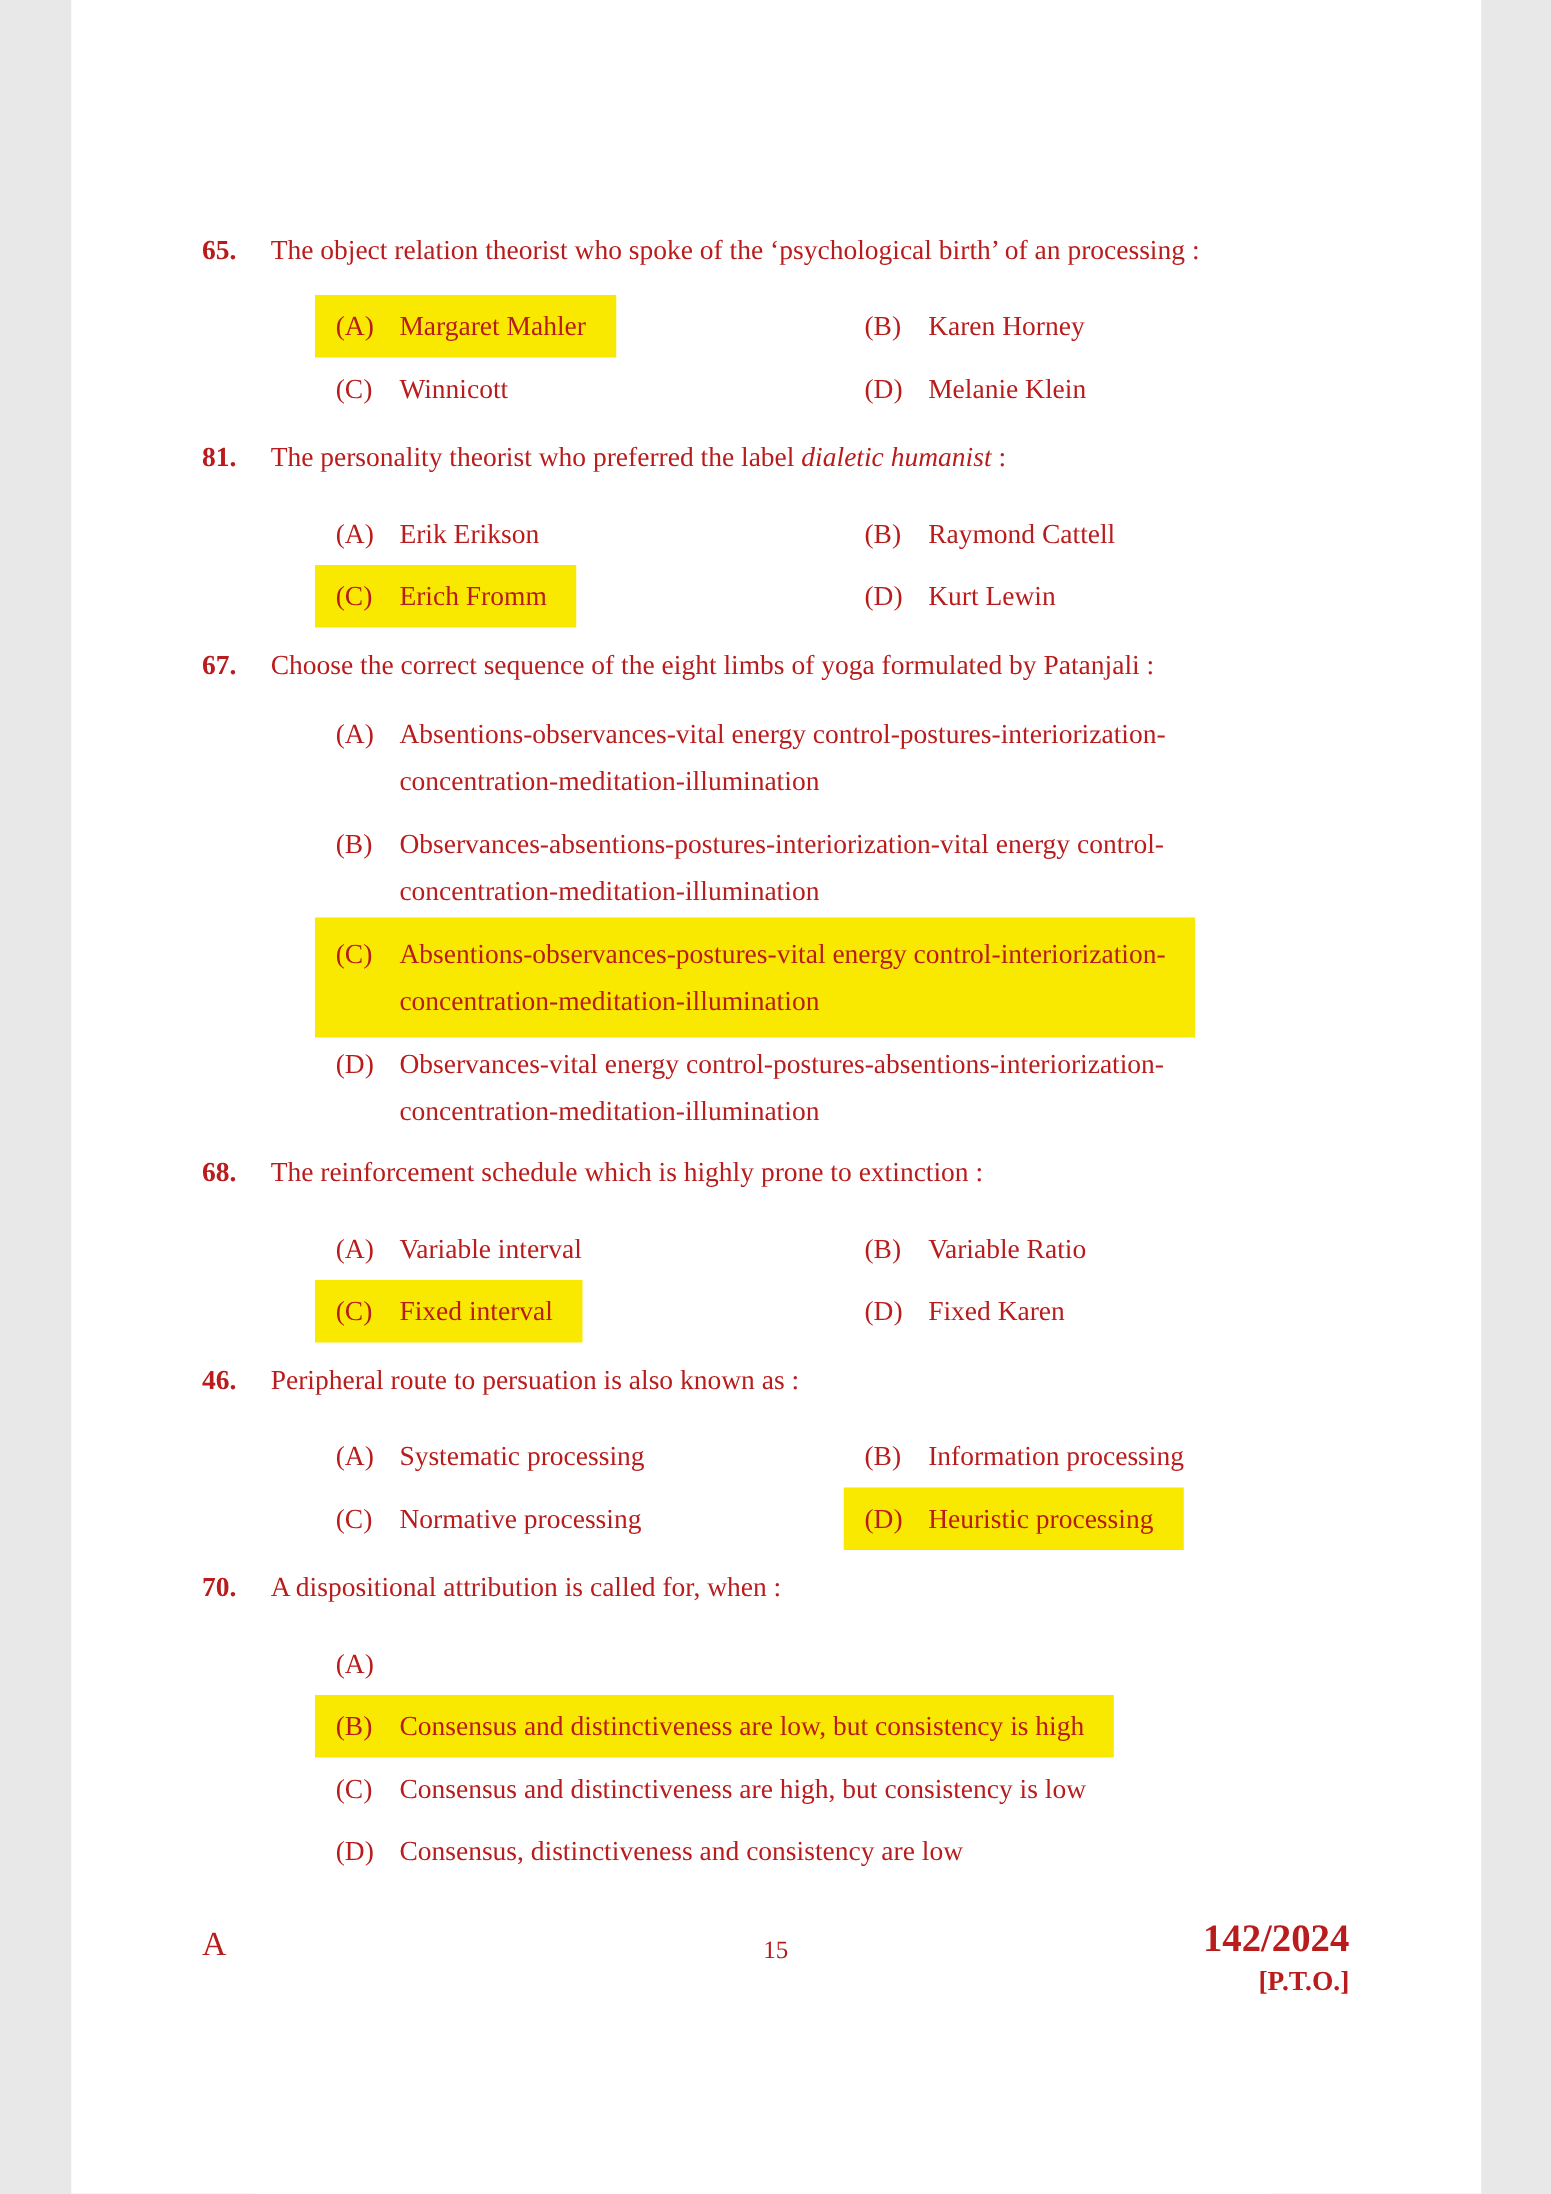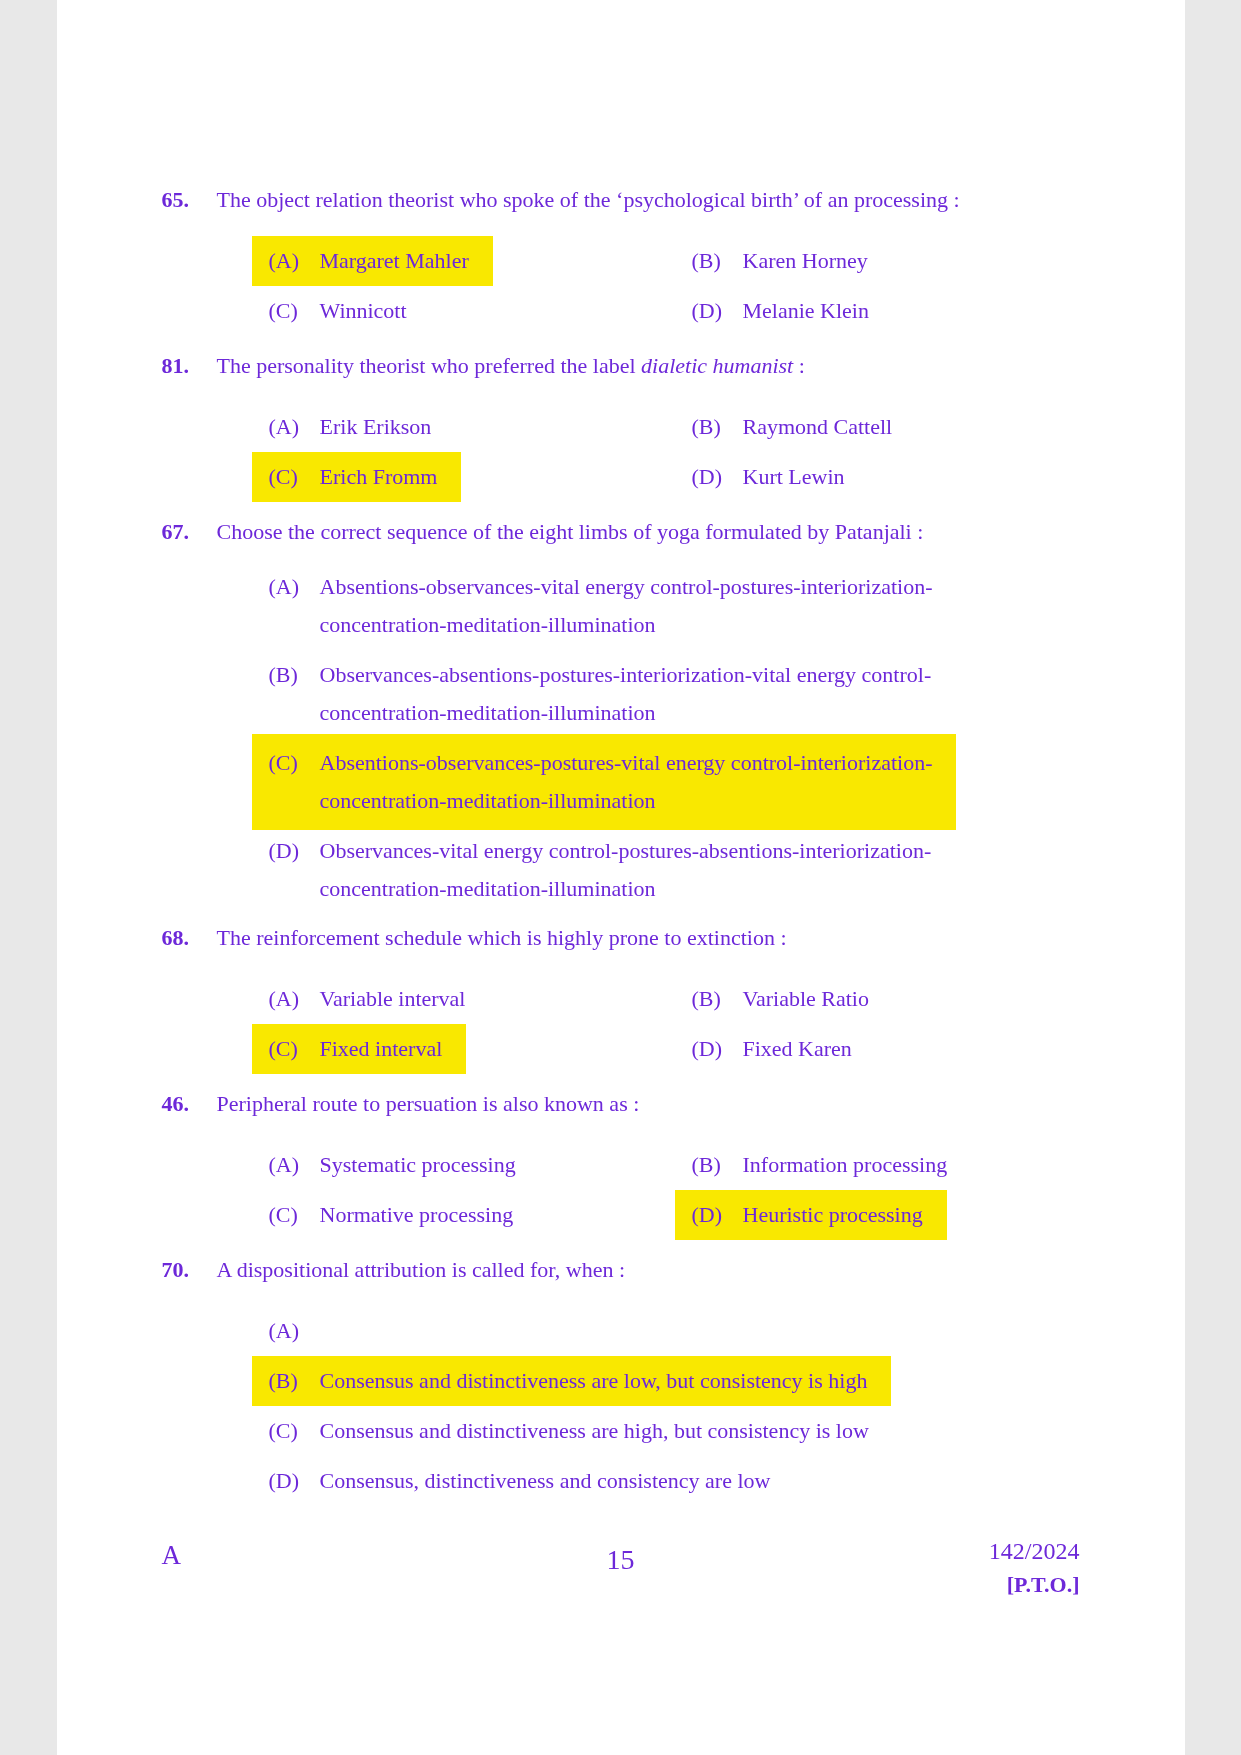--- a/index.html
+++ b/index.html
@@ -9,7 +9,7 @@
     width:1128px; height:1755px;
     margin:0 auto;
     background:#ffffff;
-    color:#6d28d9;
+    color:#b91c1c;
     font-family:"Liberation Serif","DejaVu Serif",serif;
     font-size:22px;
     line-height:28px;

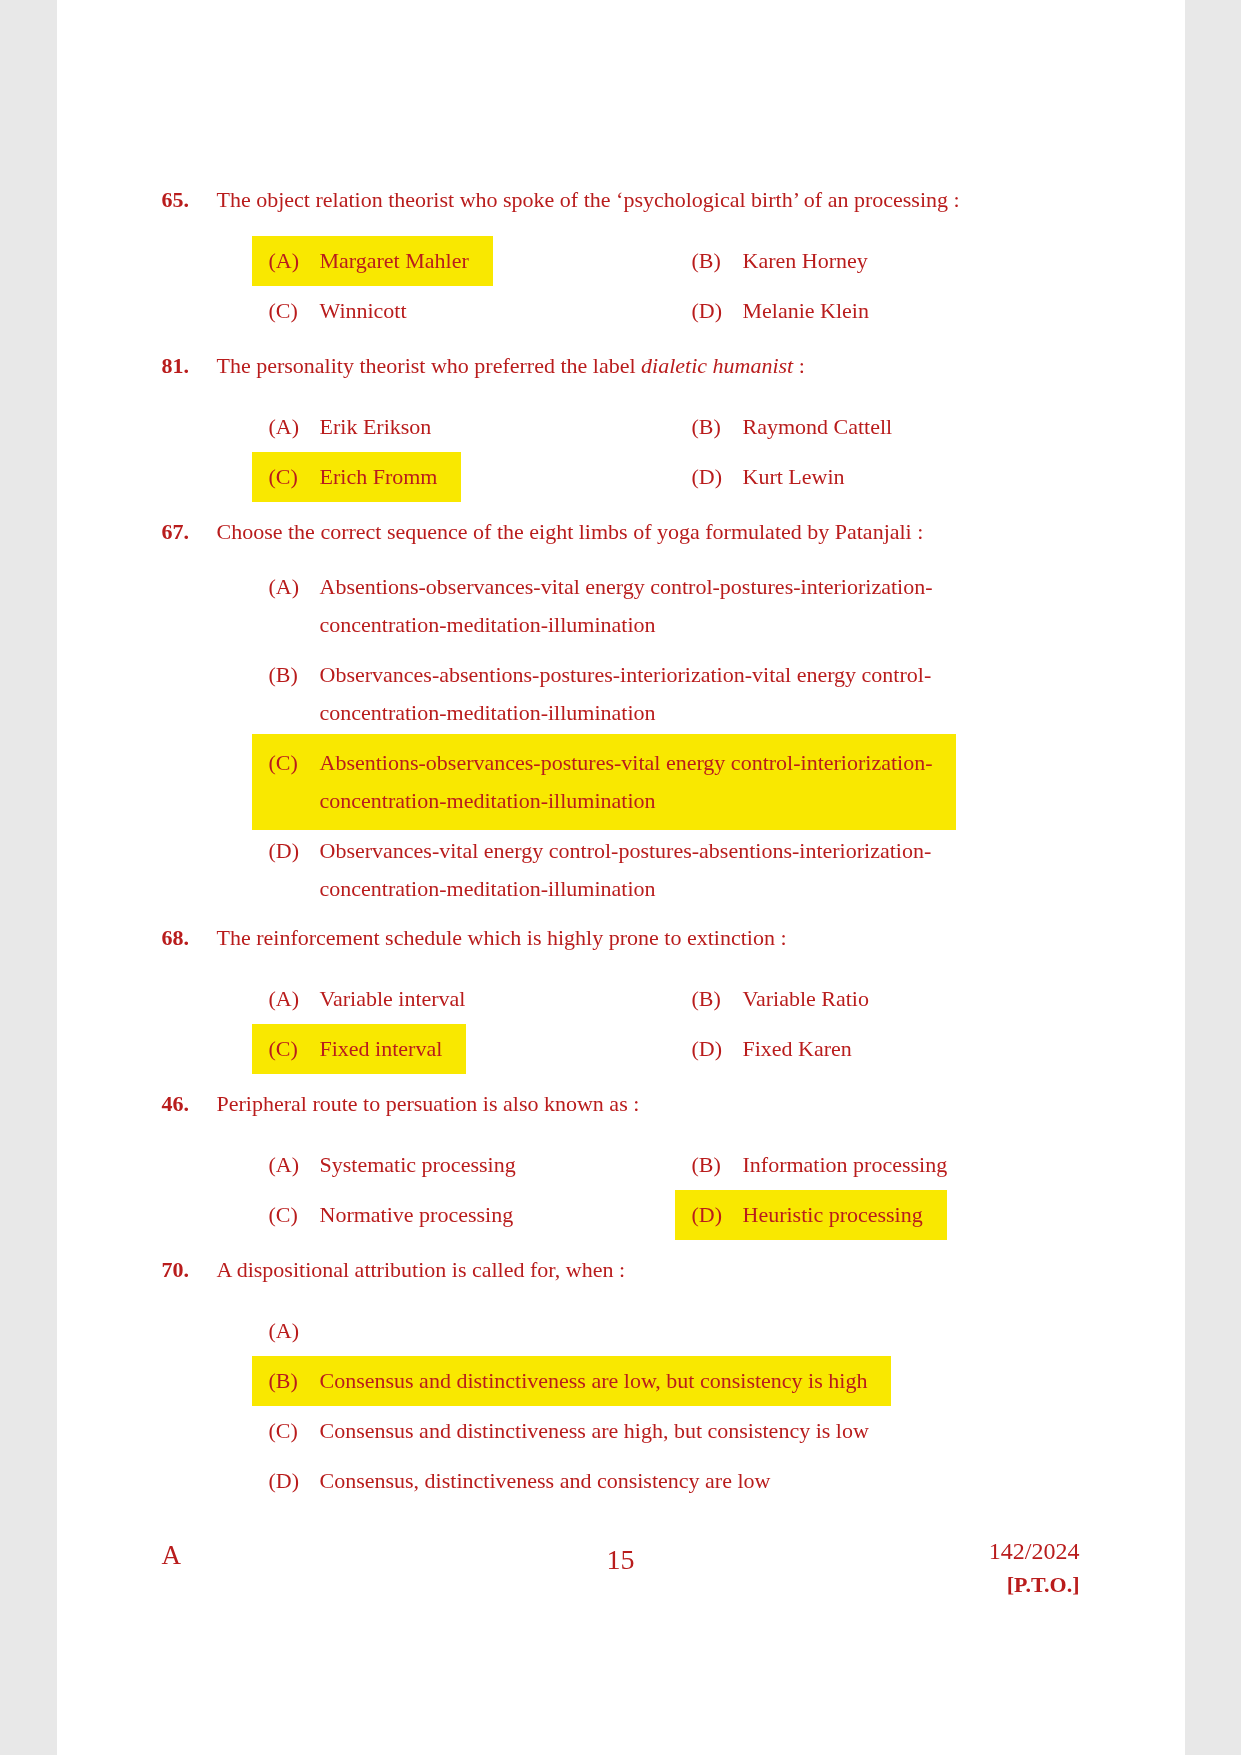--- a/index.html
+++ b/index.html
@@ -43,7 +43,7 @@
   .hl { background:var(--hl,#f9e800); }
 
   .footer-booklet { position:absolute; left:105px; top:1540px; font-size:27px; line-height:30px; }
-  .footer-page { position:absolute; left:0; right:0; top:1546px; text-align:center; font-size:28px; }
+  .footer-page { position:absolute; left:0; right:0; top:1546px; text-align:center; font-size:20px; }
   .footer-right { position:absolute; right:105px; top:1538px; text-align:right; }
   .footer-code { font-weight:normal; font-size:24px; line-height:26px; }
   .footer-pto { font-weight:bold; font-size:22px; line-height:26px; margin-top:8px; }

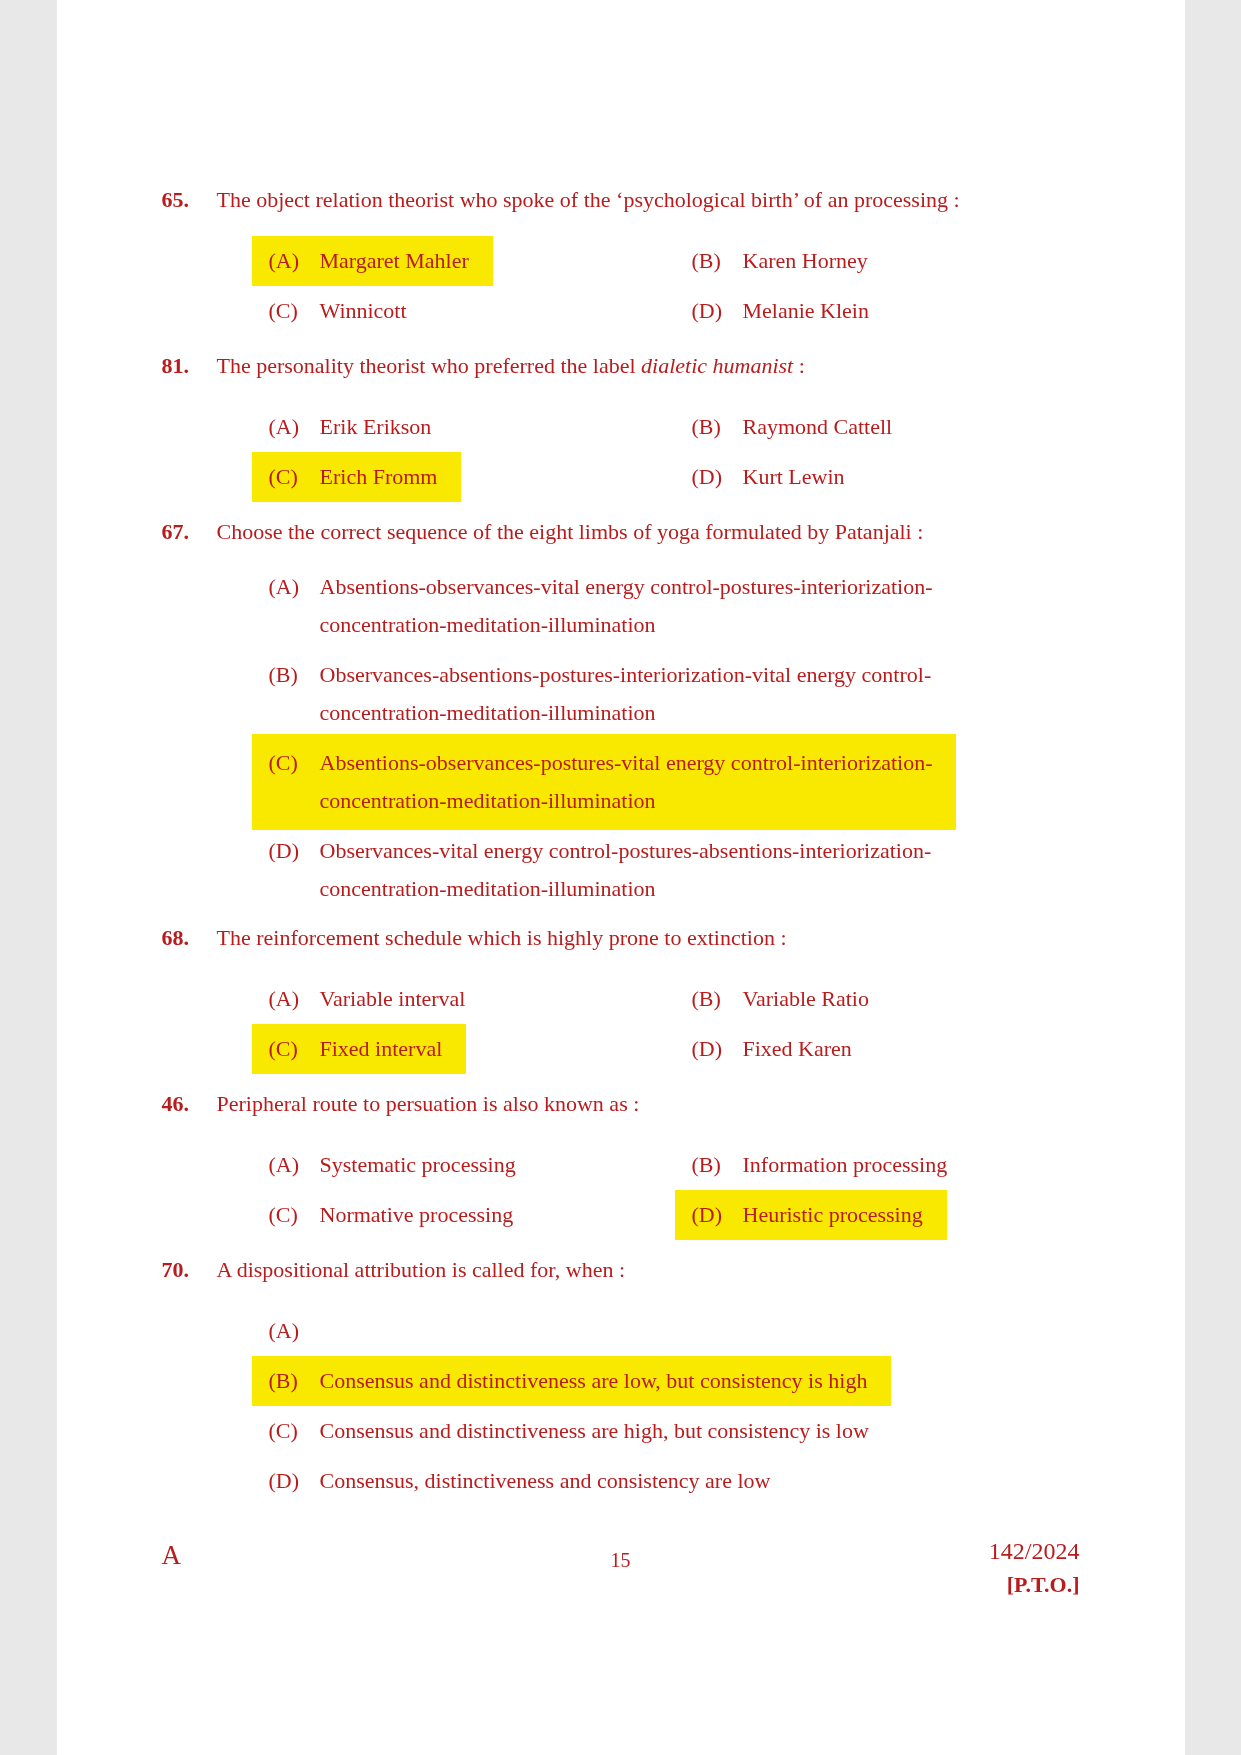--- a/index.html
+++ b/index.html
@@ -45,7 +45,7 @@
   .footer-booklet { position:absolute; left:105px; top:1540px; font-size:27px; line-height:30px; }
   .footer-page { position:absolute; left:0; right:0; top:1546px; text-align:center; font-size:20px; }
   .footer-right { position:absolute; right:105px; top:1538px; text-align:right; }
-  .footer-code { font-weight:normal; font-size:24px; line-height:26px; }
+  .footer-code { font-weight:bold; font-size:31px; line-height:26px; }
   .footer-pto { font-weight:bold; font-size:22px; line-height:26px; margin-top:8px; }
 </style>
 </head>

